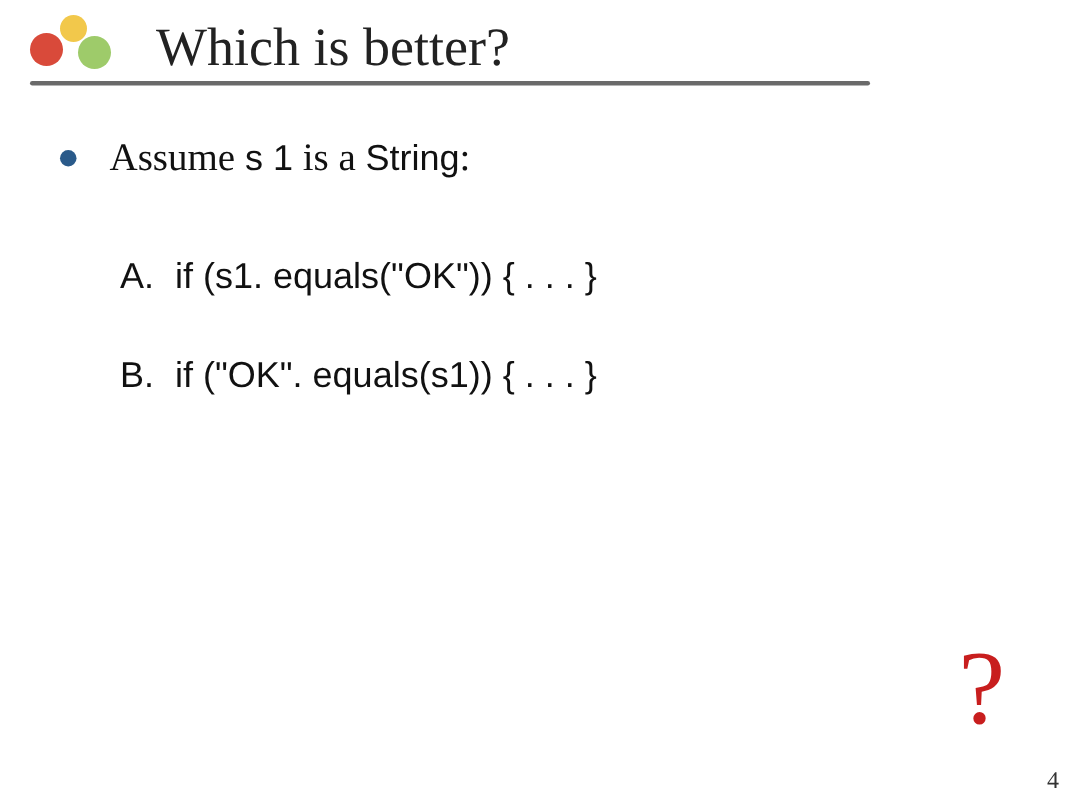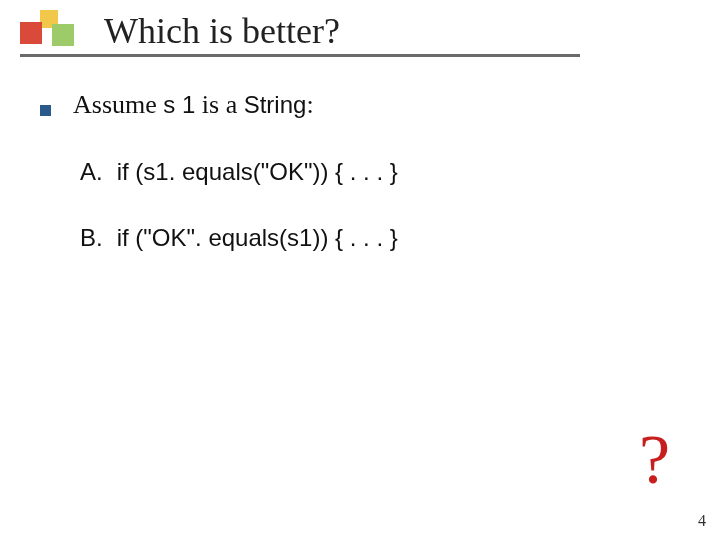--- a/index.html
+++ b/index.html
@@ -2,7 +2,7 @@
 <html><head>
 <meta charset="utf-8">
 <style>
-  * { margin: 0; padding: 0; box-sizing: border-box; }
+  * { margin: 0; padding: 0; box-sizing: border-box; border-radius: 11px; }
   html, body { width: 720px; height: 540px; overflow: hidden; }
   body {
     background: #ffffff;

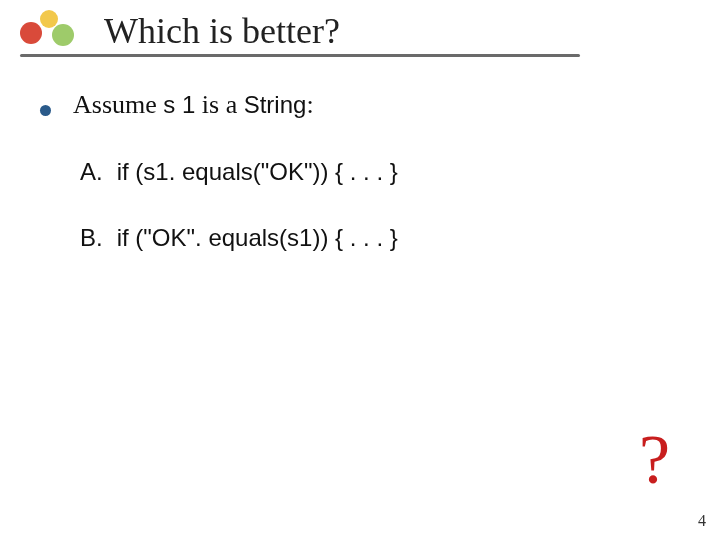--- a/index.html
+++ b/index.html
@@ -68,8 +68,8 @@
   }
   .bullet-line {
     display: flex;
-    align-items: center;
-    margin-bottom: 38px;
+    align-items: flex-start;
+    margin-bottom: 51px;
   }
   .bullet {
     width: 11px; height: 11px;

